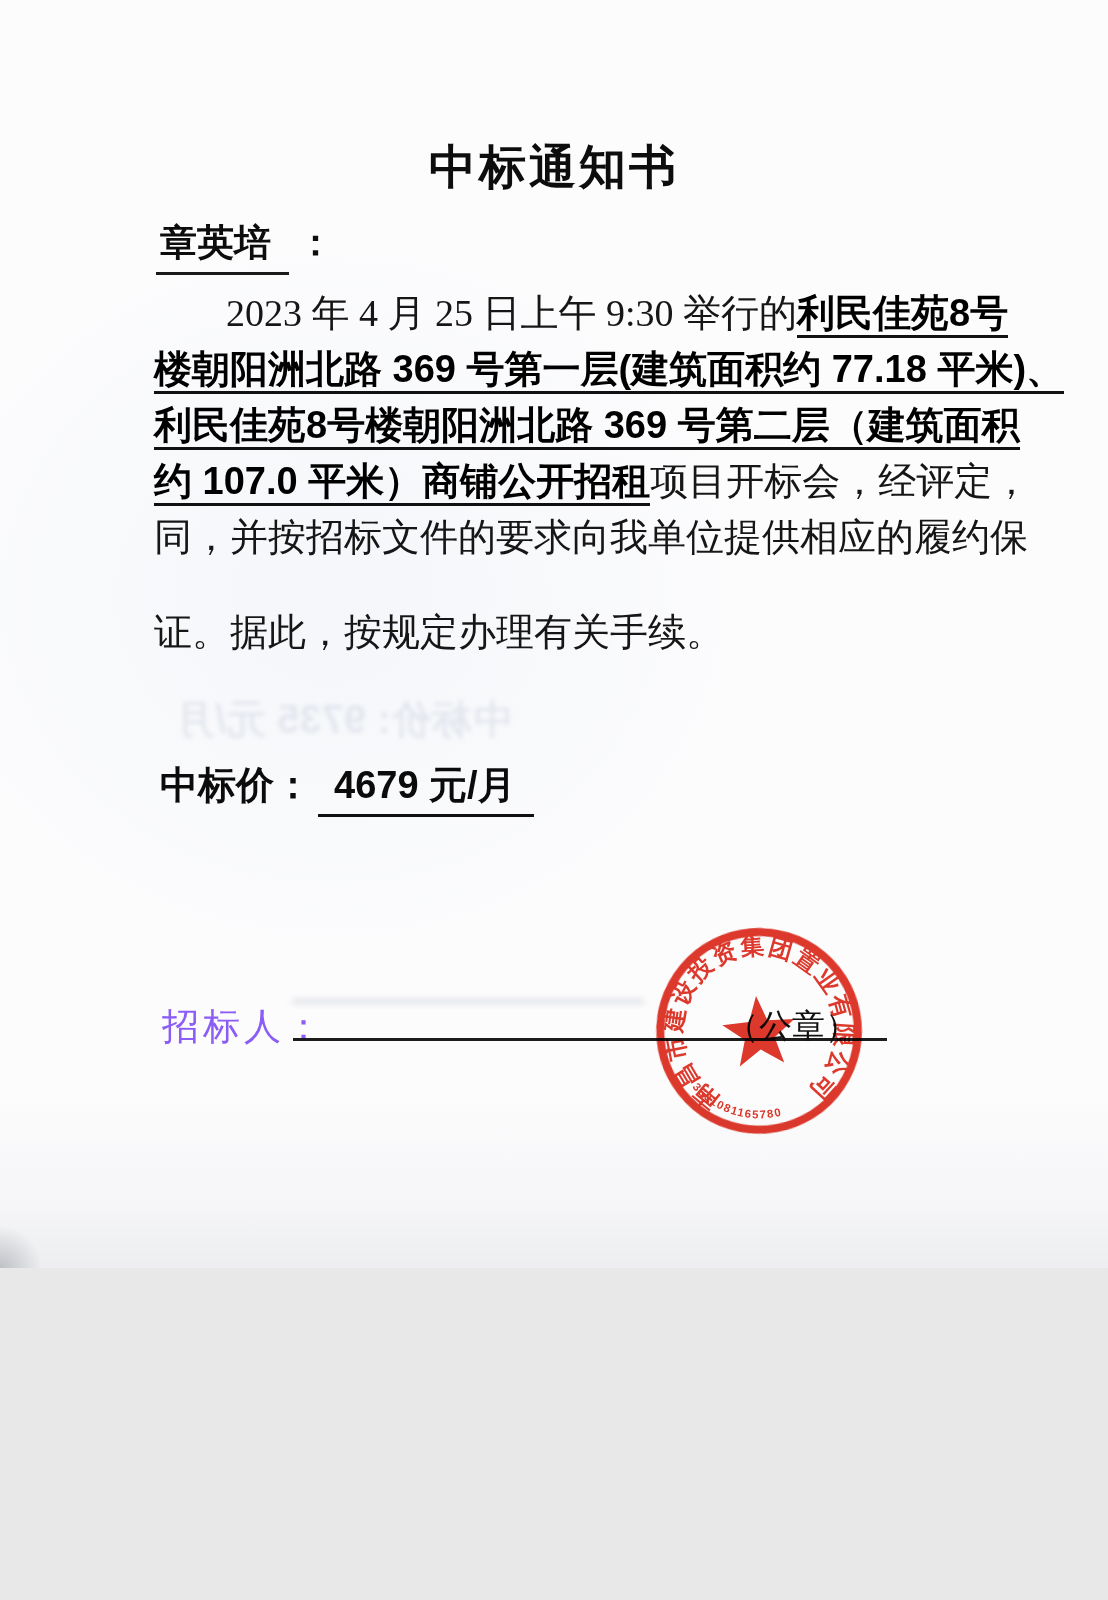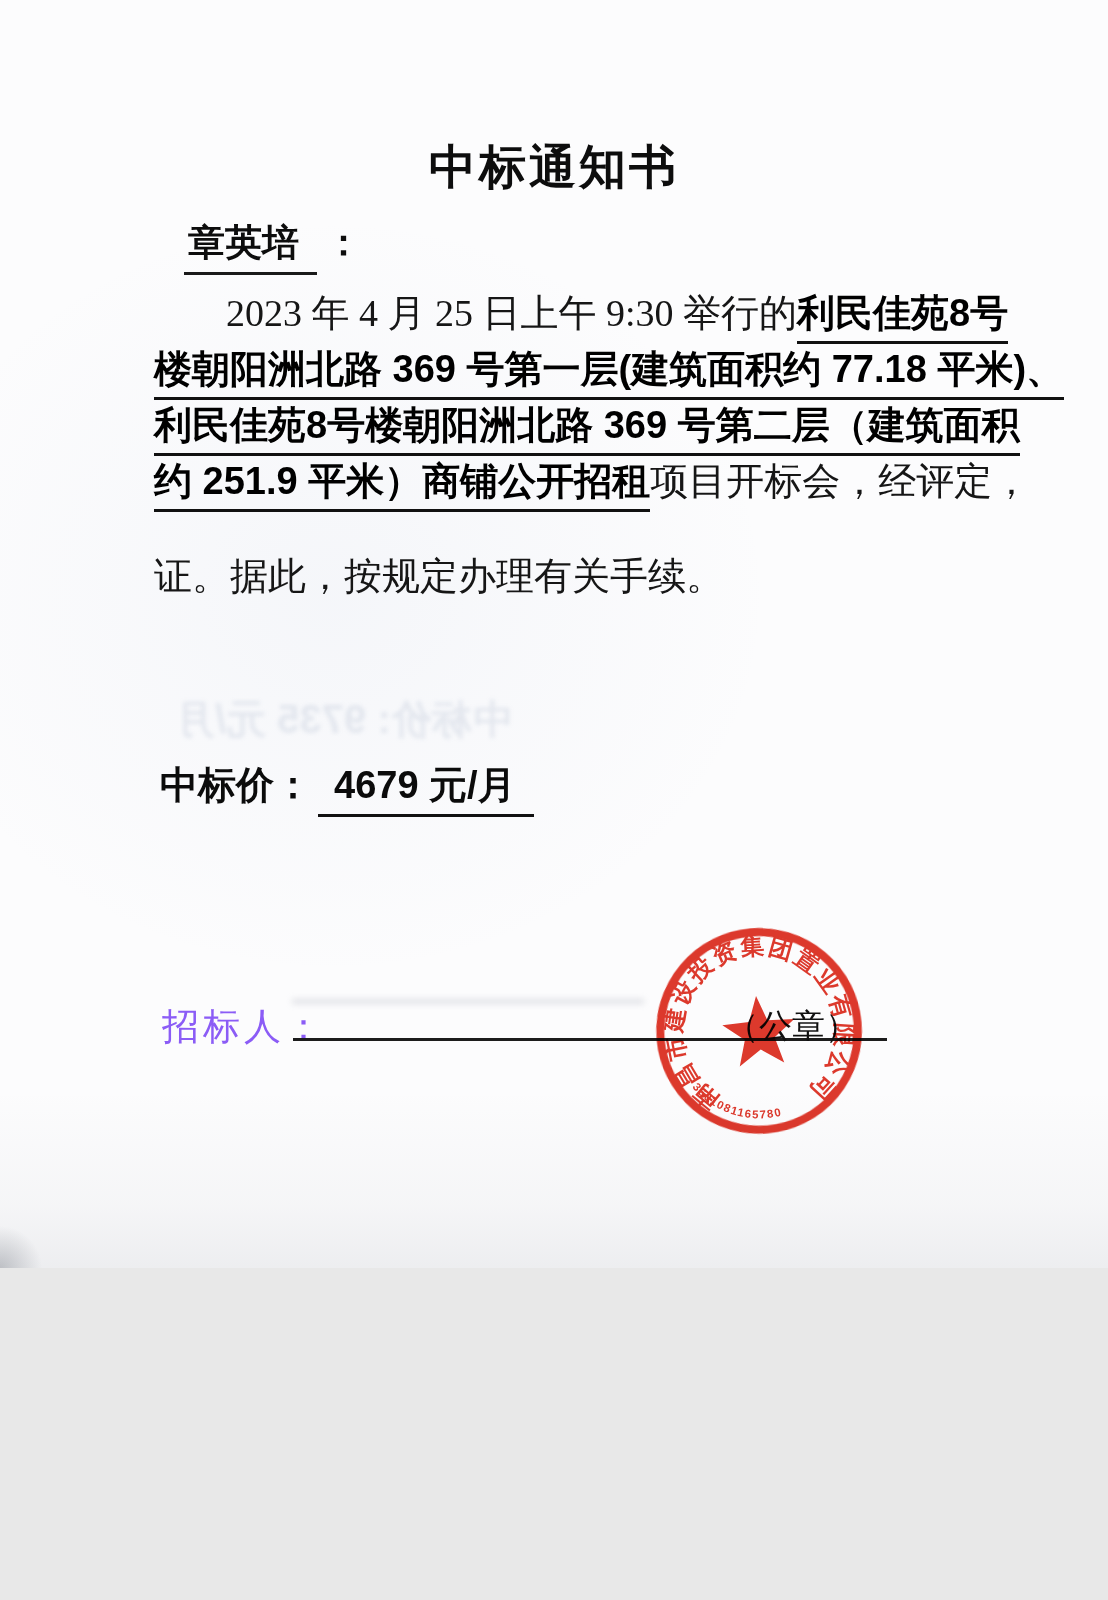--- a/index.html
+++ b/index.html
@@ -32,7 +32,7 @@
   .addressee {
     position: absolute; top: 218px; left: 156px;
     font-family: "Liberation Sans", "DejaVu Sans", sans-serif;
-    font-weight: 700; font-size: 37px; color: #0d0d0d; margin-left: 28px;
+    font-weight: 700; font-size: 37px; color: #0d0d0d;
   }
   .addressee .name {
     display: inline-block;

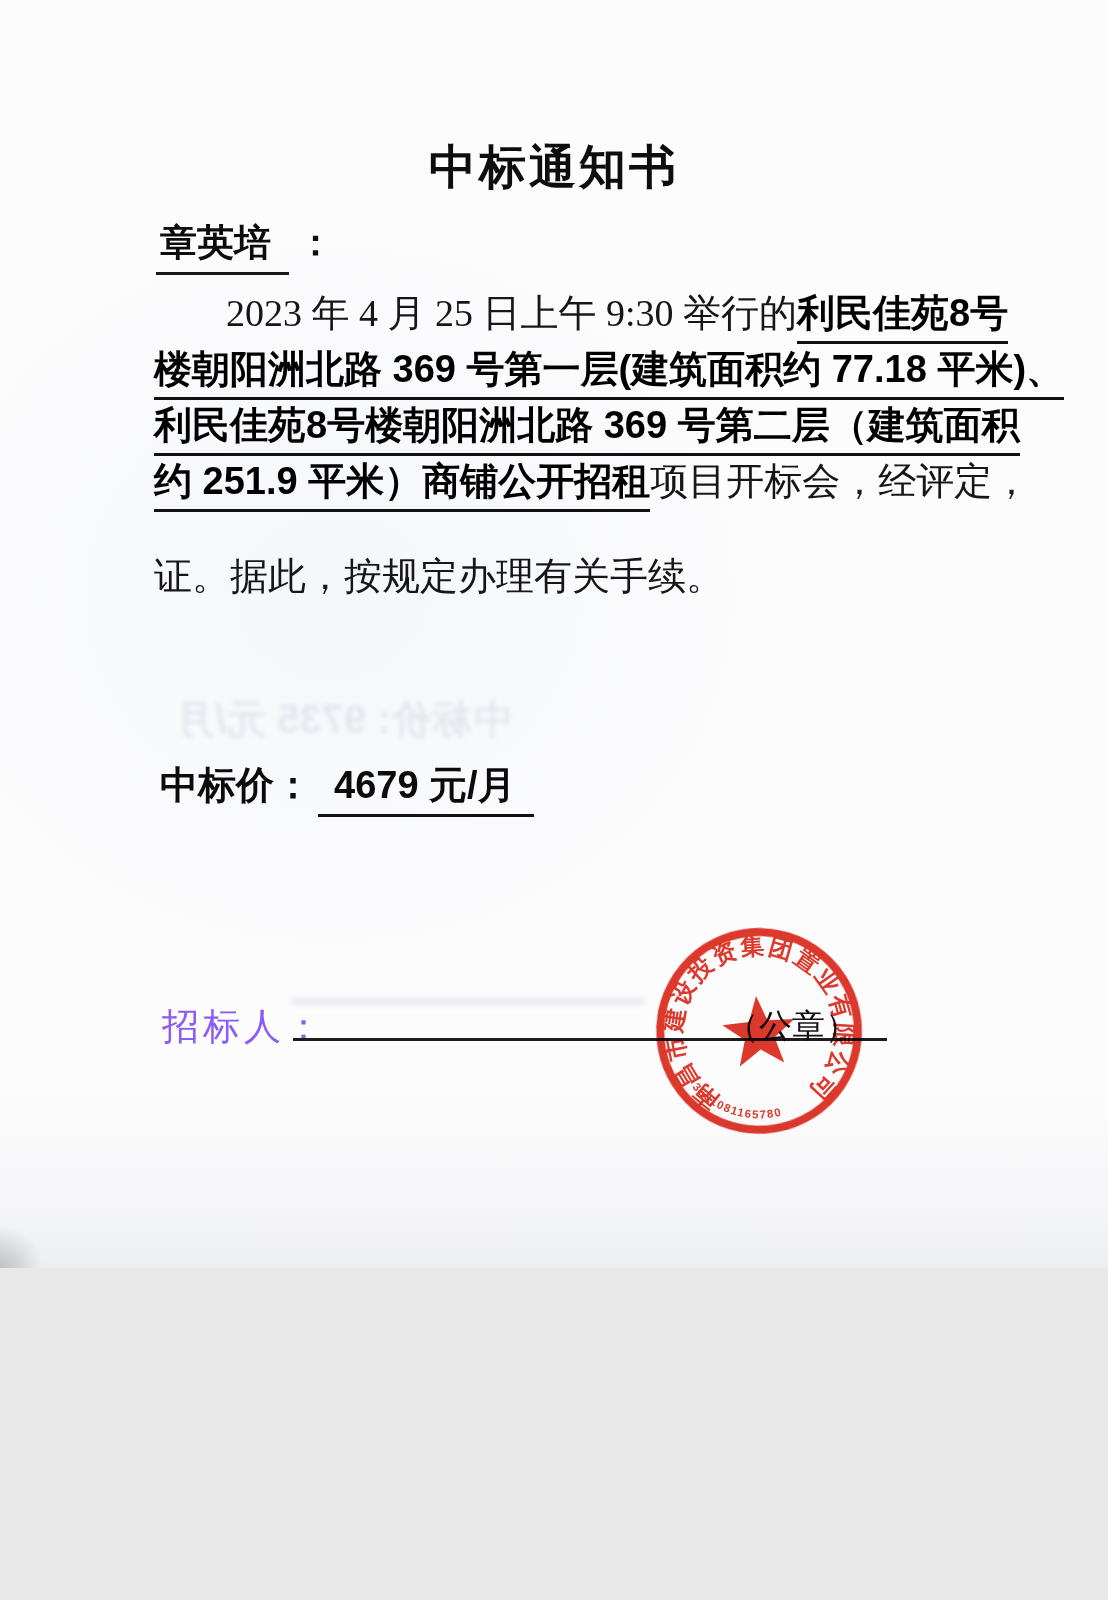--- a/index.html
+++ b/index.html
@@ -53,7 +53,7 @@
     font-family: "Liberation Sans", "DejaVu Sans", sans-serif;
     font-weight: 700; color: #000;
     border-bottom: 3.5px solid #111;
-    padding-bottom: 7px;
+    padding-bottom: 1px;
   }
   .ghost {
     position: absolute; top: 692px; left: 175px; z-index: 1;

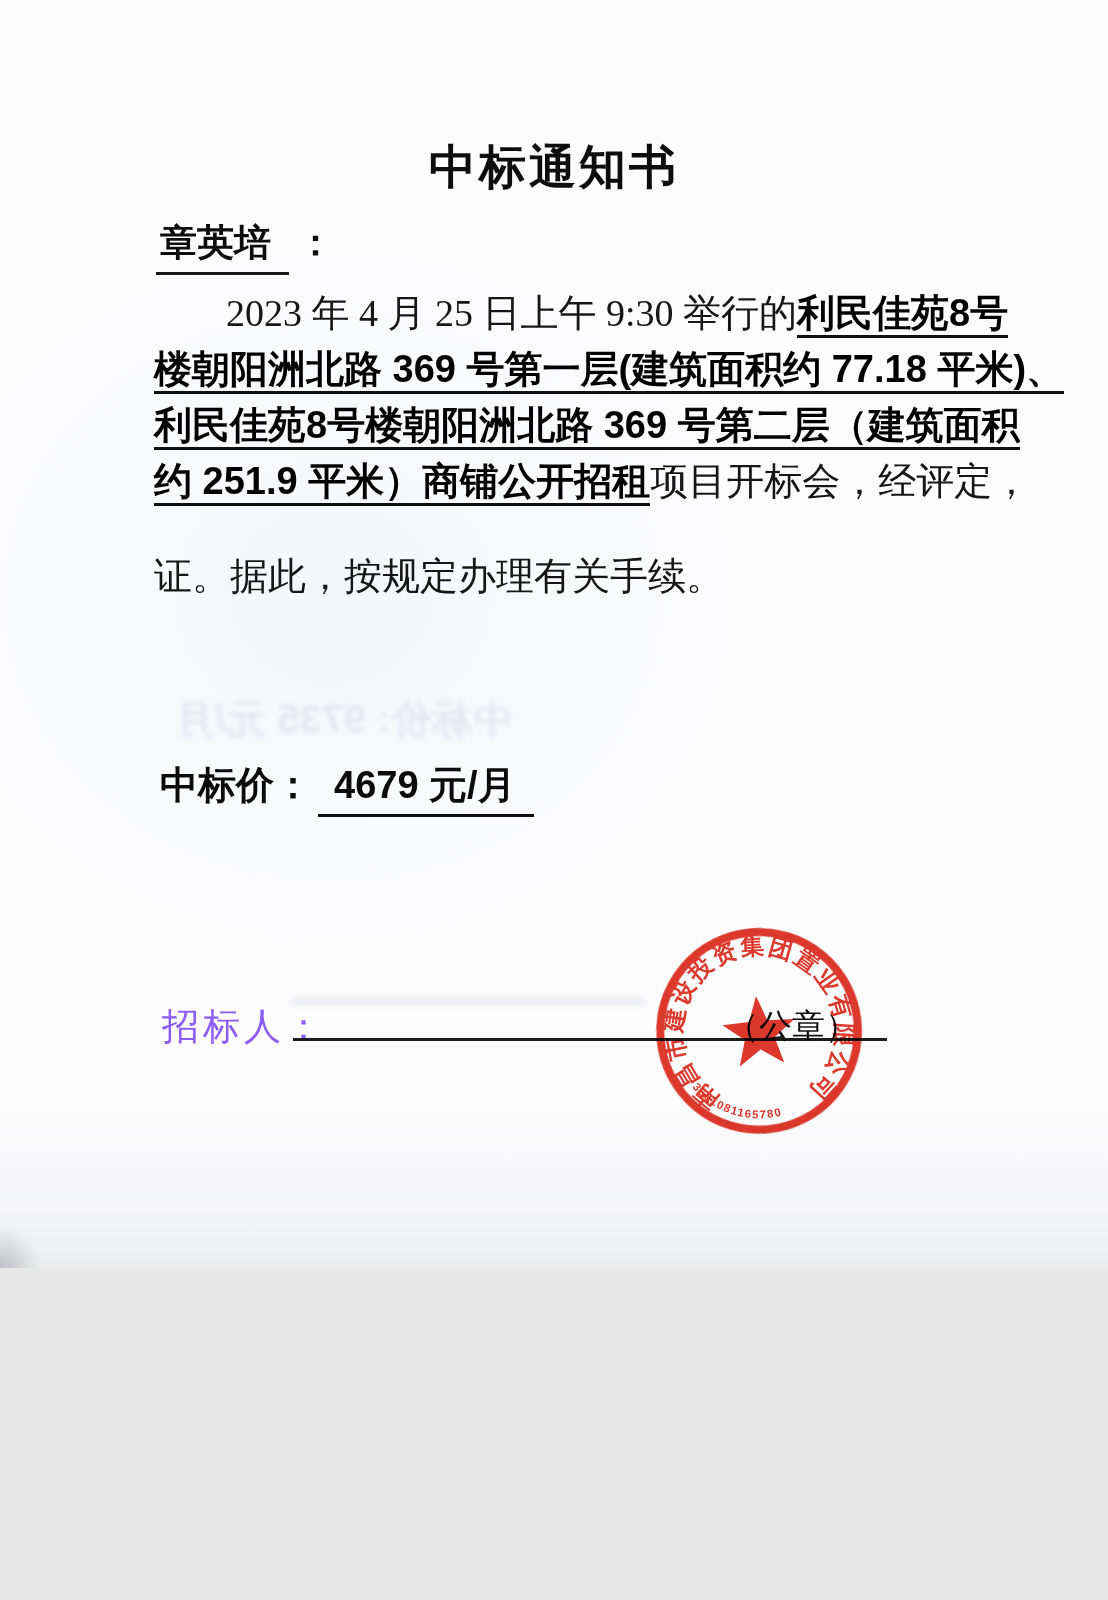--- a/index.html
+++ b/index.html
@@ -120,7 +120,7 @@
     <div class="line indent"><span>2023 年 4 月 25 日上午 9:30 举行的</span><span class="em">利民佳苑8号</span></div>
     <div class="line"><span class="em">楼朝阳洲北路 369 号第一层(建筑面积约 77.18 平米)、</span></div>
     <div class="line"><span class="em">利民佳苑8号楼朝阳洲北路 369 号第二层（建筑面积</span></div>
-    <div class="line"><span class="em">约 251.9 平米）商铺公开招租</span><span>项目开标会，经评定，</span></div>
+    <div class="line"><span class="em">约 107.0 平米）商铺公开招租</span><span>项目开标会，经评定，</span></div>
     <div class="line last"><span>证。据此，按规定办理有关手续。</span></div>
   </div>
 

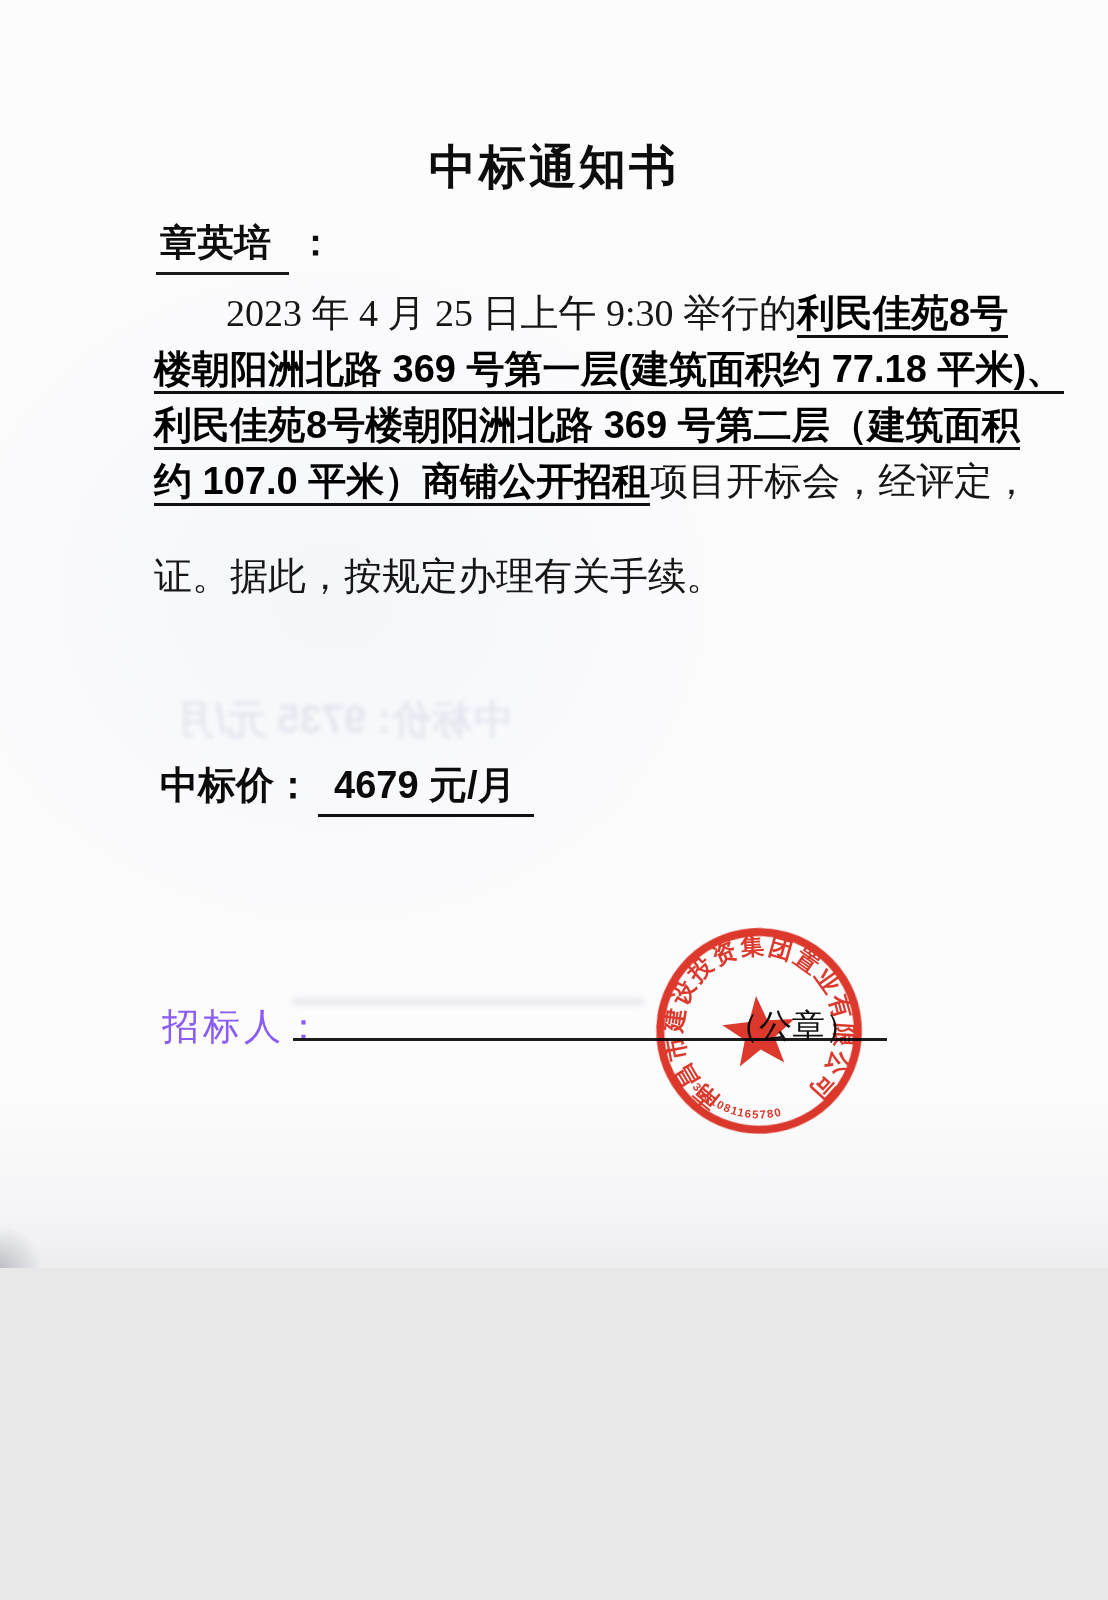--- a/index.html
+++ b/index.html
@@ -121,6 +121,7 @@
     <div class="line"><span class="em">楼朝阳洲北路 369 号第一层(建筑面积约 77.18 平米)、</span></div>
     <div class="line"><span class="em">利民佳苑8号楼朝阳洲北路 369 号第二层（建筑面积</span></div>
     <div class="line"><span class="em">约 107.0 平米）商铺公开招租</span><span>项目开标会，经评定，</span></div>
+    <div class="line"><span>同，并按招标文件的要求向我单位提供相应的履约保</span></div>
     <div class="line last"><span>证。据此，按规定办理有关手续。</span></div>
   </div>
 

